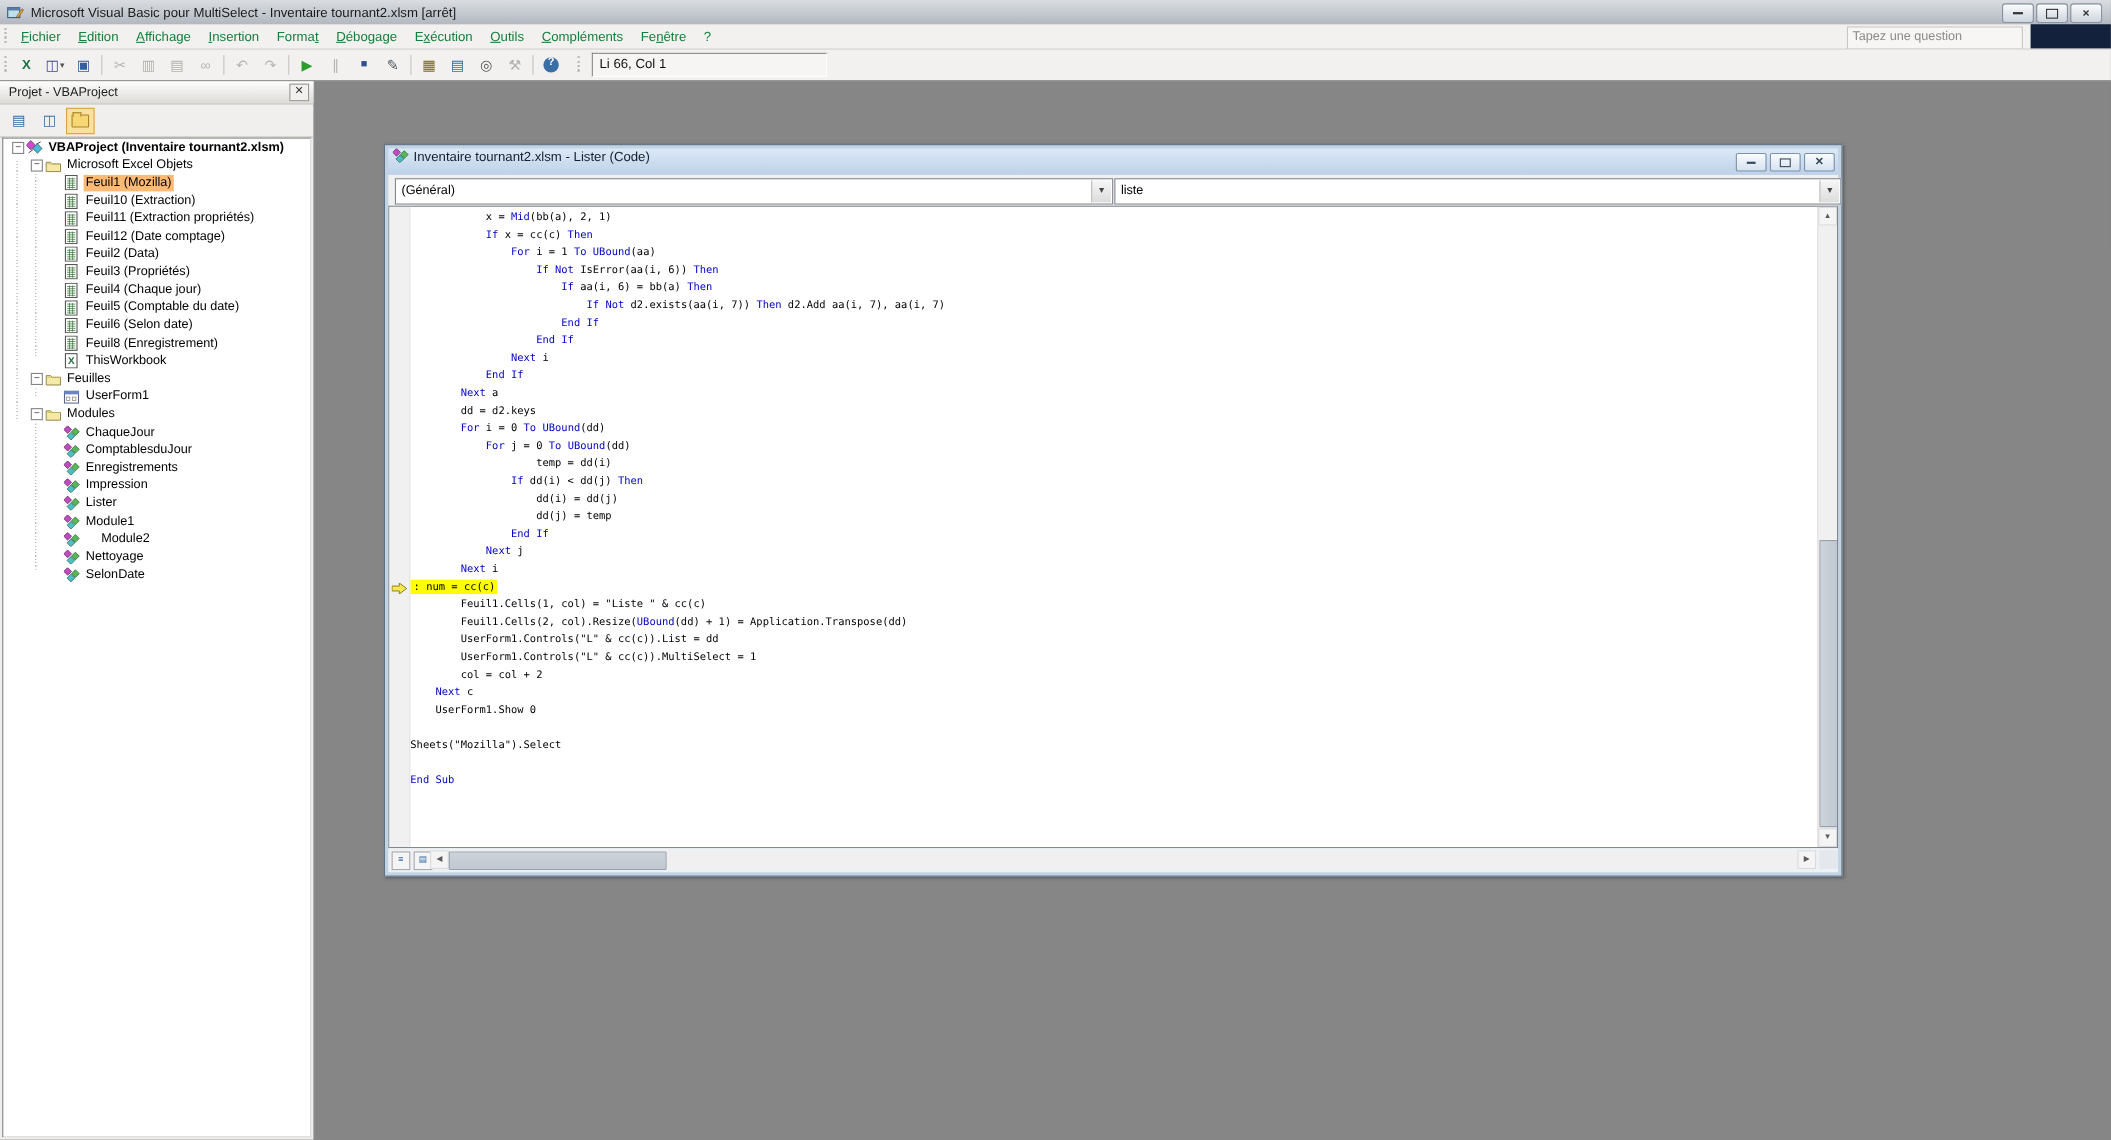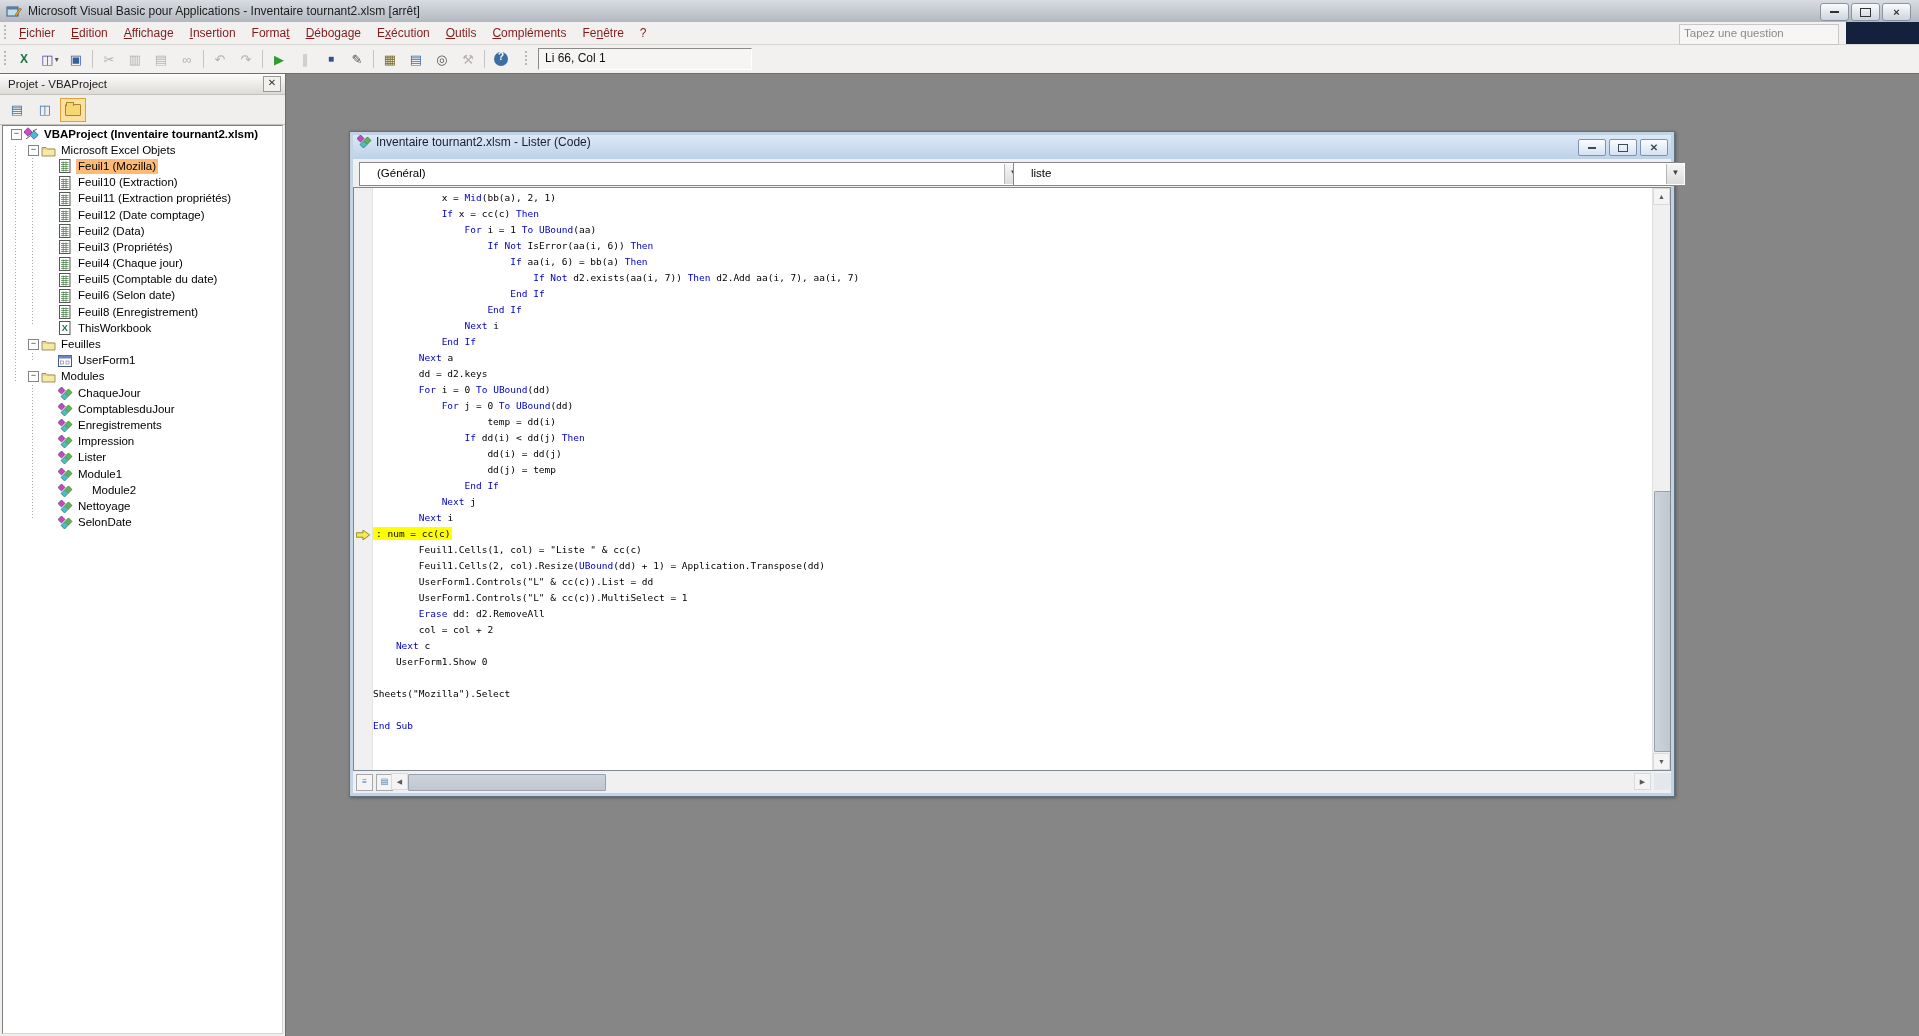--- a/index.html
+++ b/index.html
@@ -134,7 +134,7 @@
       <path d="M9 12 L14 5 L15.5 6 L10.5 13 Z" fill="#e8a33a" stroke="#7a5a1a" stroke-width="0.6"></path>
     </svg>
   </span>
-  <span id="title-text">Microsoft Visual Basic pour Applications - Inventaire tournant2.xlsm [arrêt]</span>
+  <span id="title-text">Microsoft Visual Basic pour MultiSelect - Inventaire tournant2.xlsm [arrêt]</span>
   <span id="win-buttons">
     <span class="winbtn">
         <span class="bar"></span>

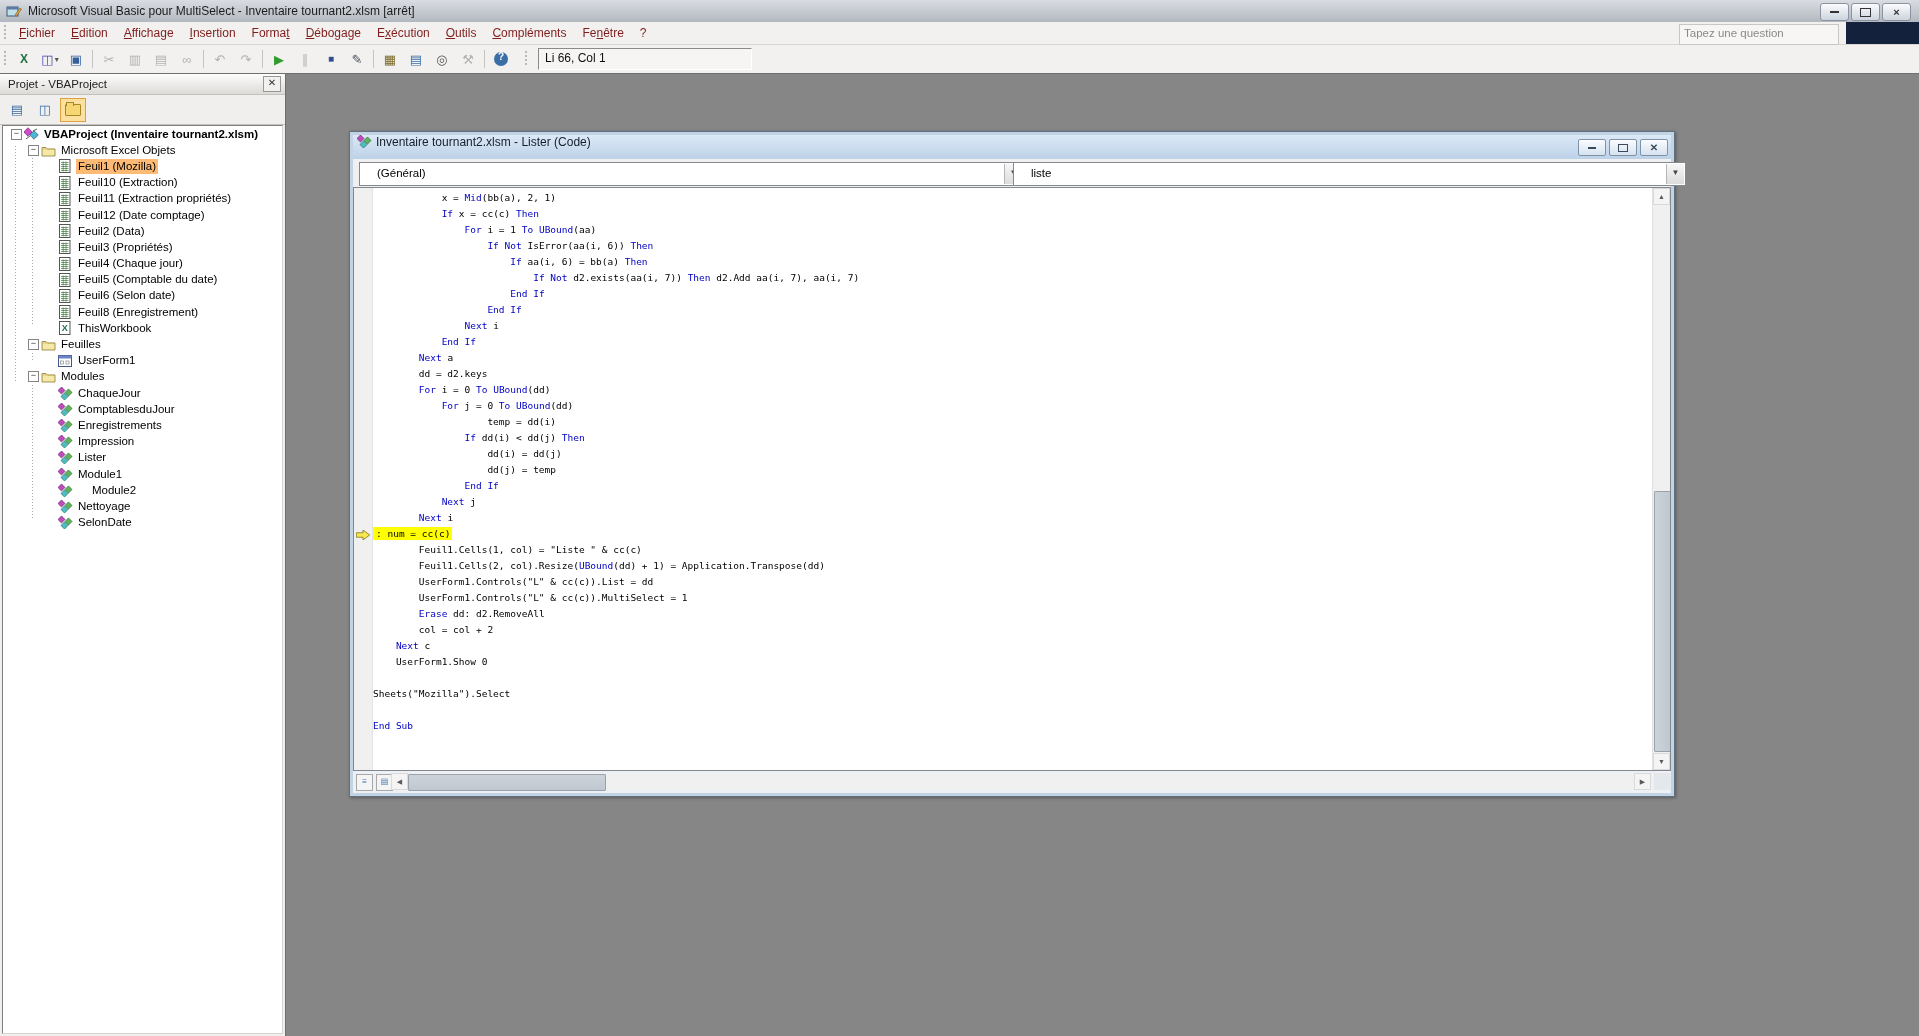--- a/index.html
+++ b/index.html
@@ -22,7 +22,7 @@
   .grip{width:5px;height:16px;margin:0 3px;
     background-image:repeating-linear-gradient(180deg,#b9b7b3 0 2px,transparent 2px 4px);
     background-size:2px 100%;background-repeat:no-repeat;background-position:1px 0}
-  .menu-item{padding:3px 8px;font-size:12px;color:#7f1d1d;white-space:nowrap}
+  .menu-item{padding:3px 8px;font-size:12px;color:#15803d;white-space:nowrap}
   .menu-item u{text-decoration:underline}
   #question-box{position:absolute;right:80px;top:2px;width:150px;height:17px;
     background:#f7f6f4;border:1px solid #c9c7c3;color:#8a8a8a;font-size:11.5px;

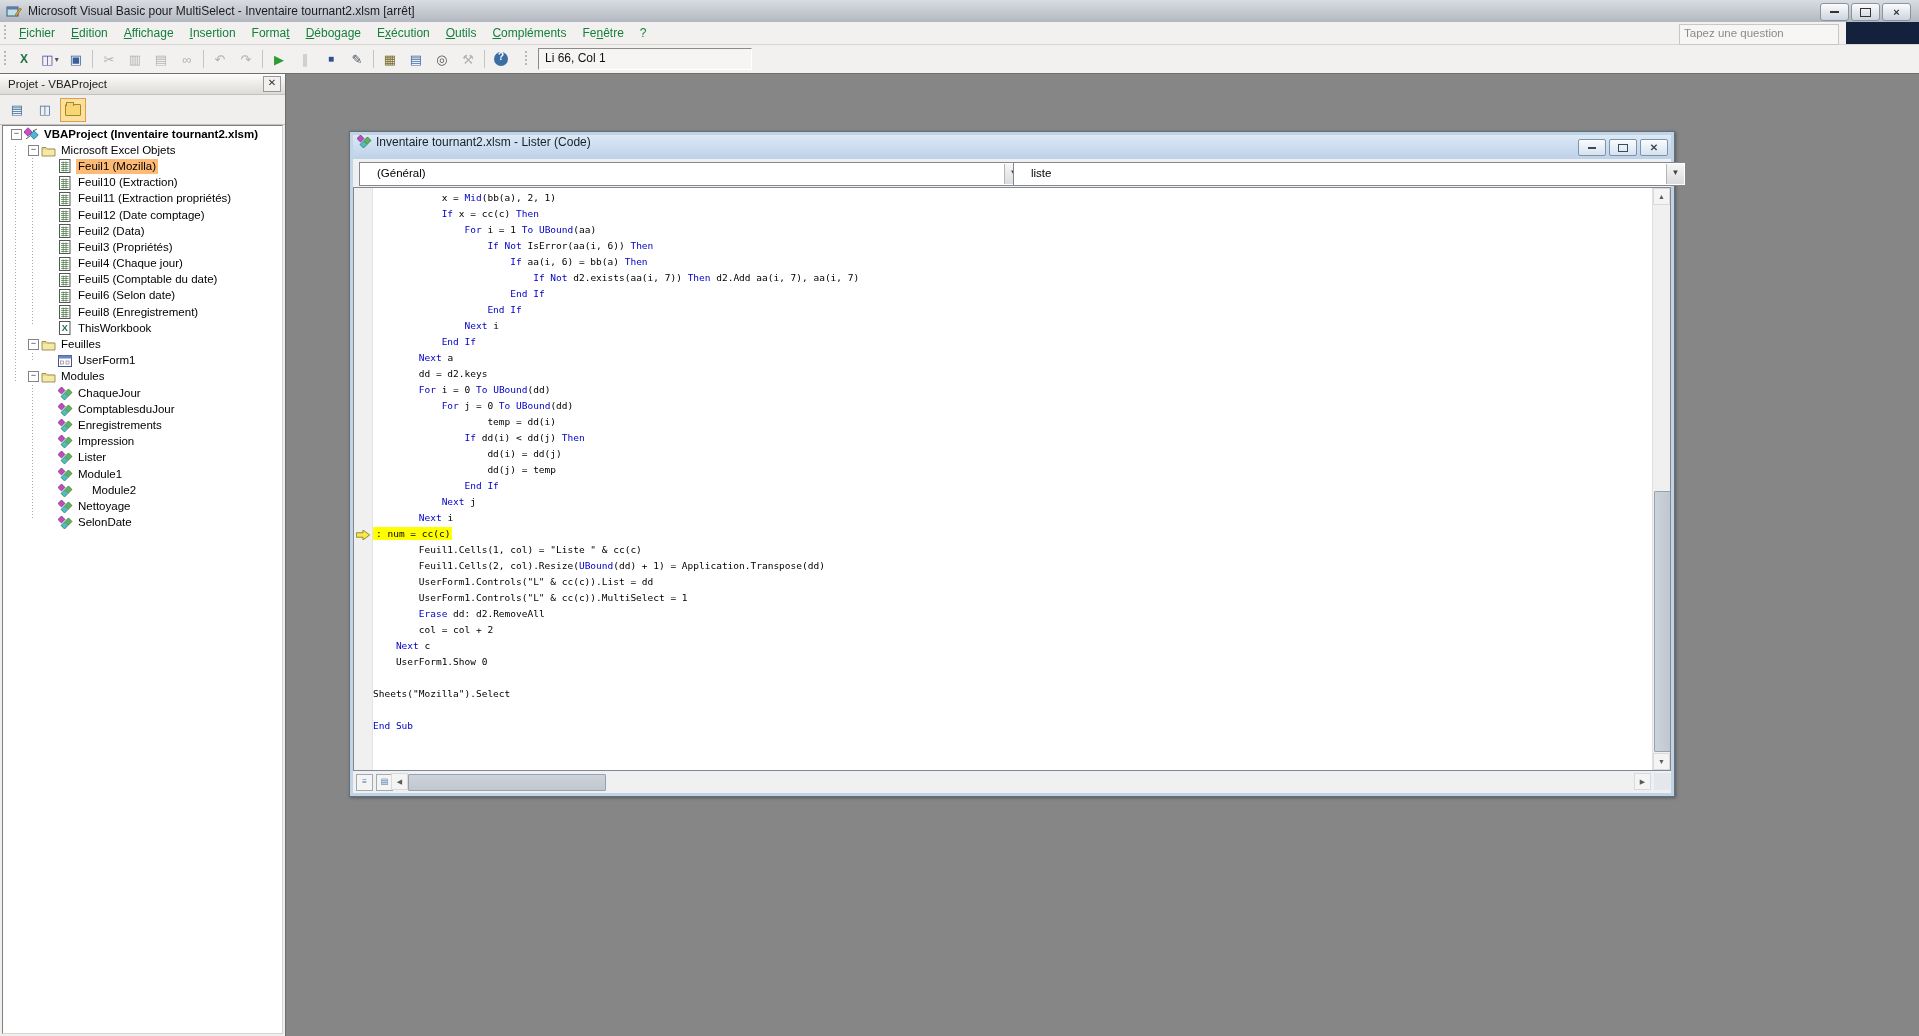--- a/index.html
+++ b/index.html
@@ -92,7 +92,7 @@
   #combo-row{position:absolute;left:3px;top:27px;right:3px;height:28px;background:#f0f0f0;
     border-bottom:1px solid #d0d0d0}
   .combo{position:absolute;top:3px;height:22px;background:#fff;border:1px solid #828790;
-    font-size:11.5px;line-height:20px;padding-left:17px}
+    font-size:11.5px;line-height:20px;padding-left:5px}
   .combo .arrow{position:absolute;right:1px;top:1px;bottom:1px;width:17px;
     background:linear-gradient(#f6f6f6,#dcdcdc);border-left:1px solid #b5b5b5;
     text-align:center;font-size:8px;line-height:18px;color:#444}

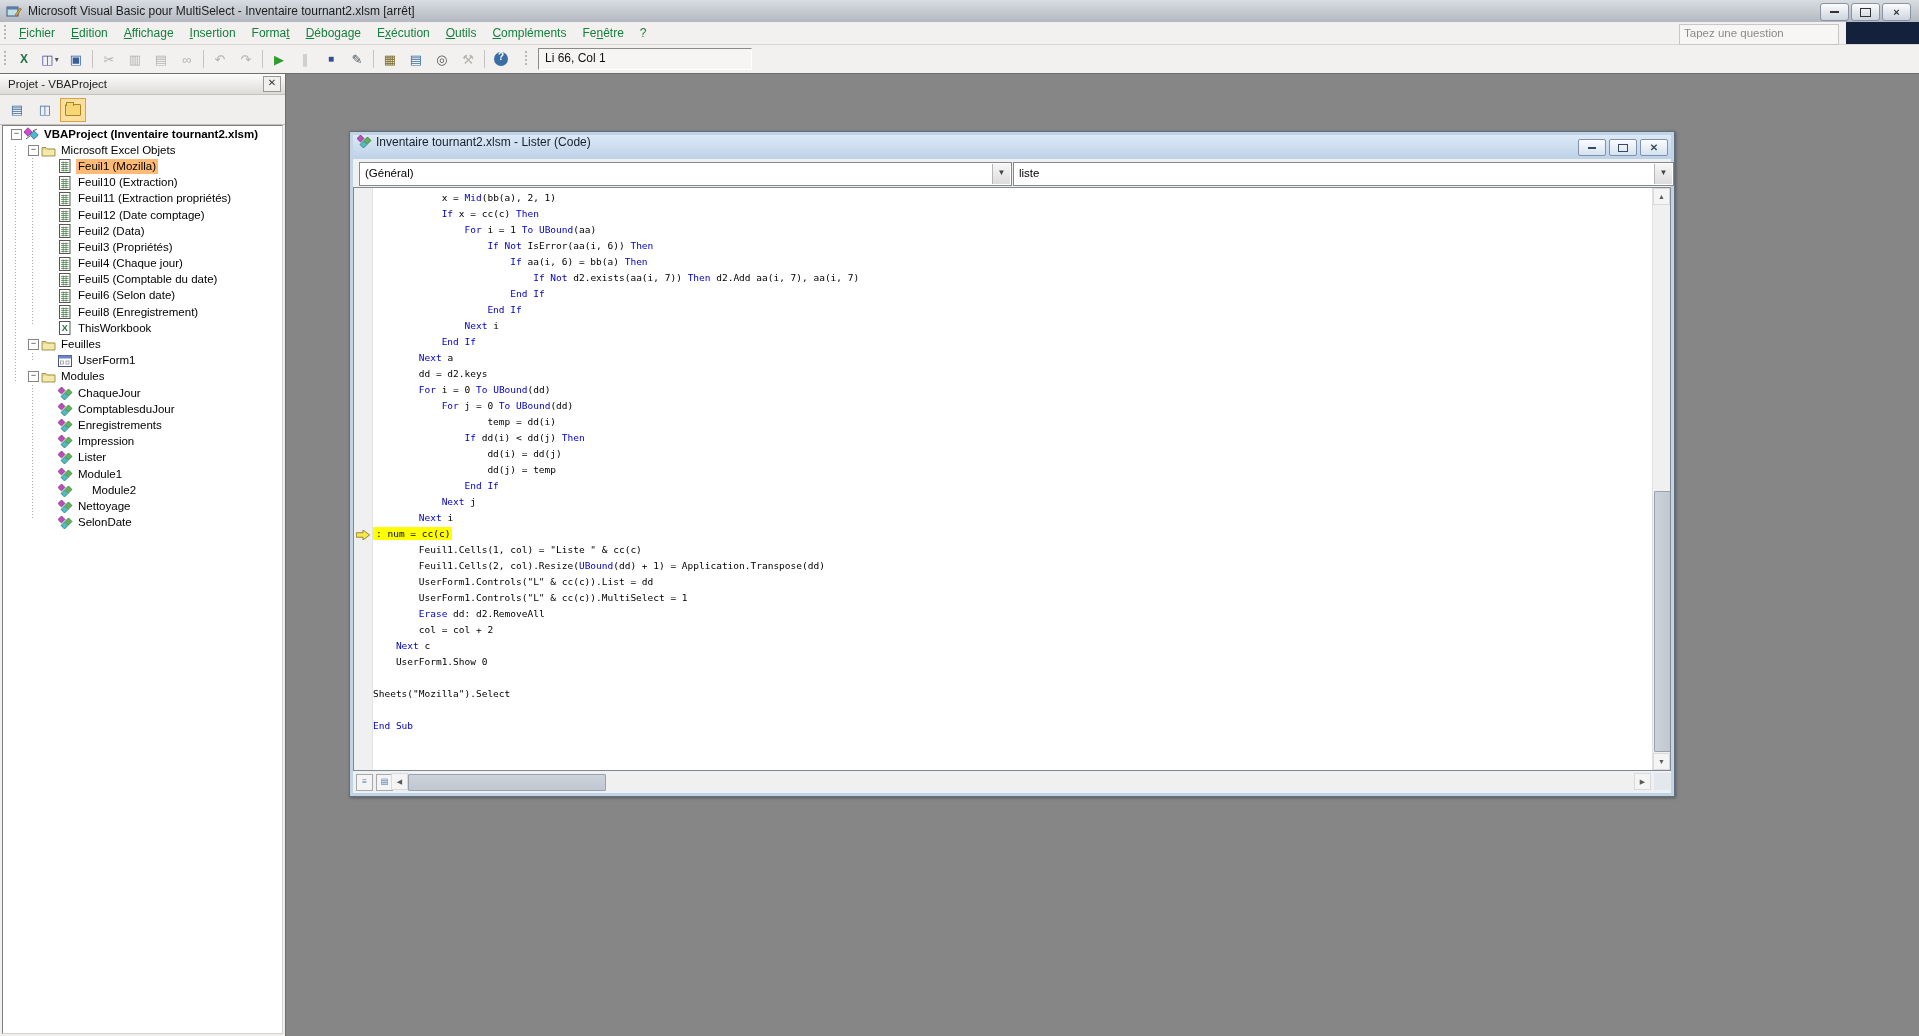--- a/index.html
+++ b/index.html
@@ -576,7 +576,6 @@
           <div class="code-line"><span style="color: rgb(0, 0, 0);">        Feuil1.Cells(2, col).Resize(</span><span style="color: rgb(0, 0, 198);">UBound</span><span style="color: rgb(0, 0, 0);">(dd) + 1) = Application.Transpose(dd)</span></div>
           <div class="code-line"><span style="color: rgb(0, 0, 0);">        UserForm1.Controls("L" &amp; cc(c)).List = dd</span></div>
           <div class="code-line"><span style="color: rgb(0, 0, 0);">        UserForm1.Controls("L" &amp; cc(c)).MultiSelect = 1</span></div>
-          <div class="code-line"><span style="color: rgb(0, 0, 0);">        </span><span style="color: rgb(0, 0, 198);">Erase</span><span style="color: rgb(0, 0, 0);"> dd: d2.RemoveAll</span></div>
           <div class="code-line"><span style="color: rgb(0, 0, 0);">        col = col + 2</span></div>
           <div class="code-line"><span style="color: rgb(0, 0, 0);">    </span><span style="color: rgb(0, 0, 198);">Next</span><span style="color: rgb(0, 0, 0);"> c</span></div>
           <div class="code-line"><span style="color: rgb(0, 0, 0);">    UserForm1.Show 0</span></div>

